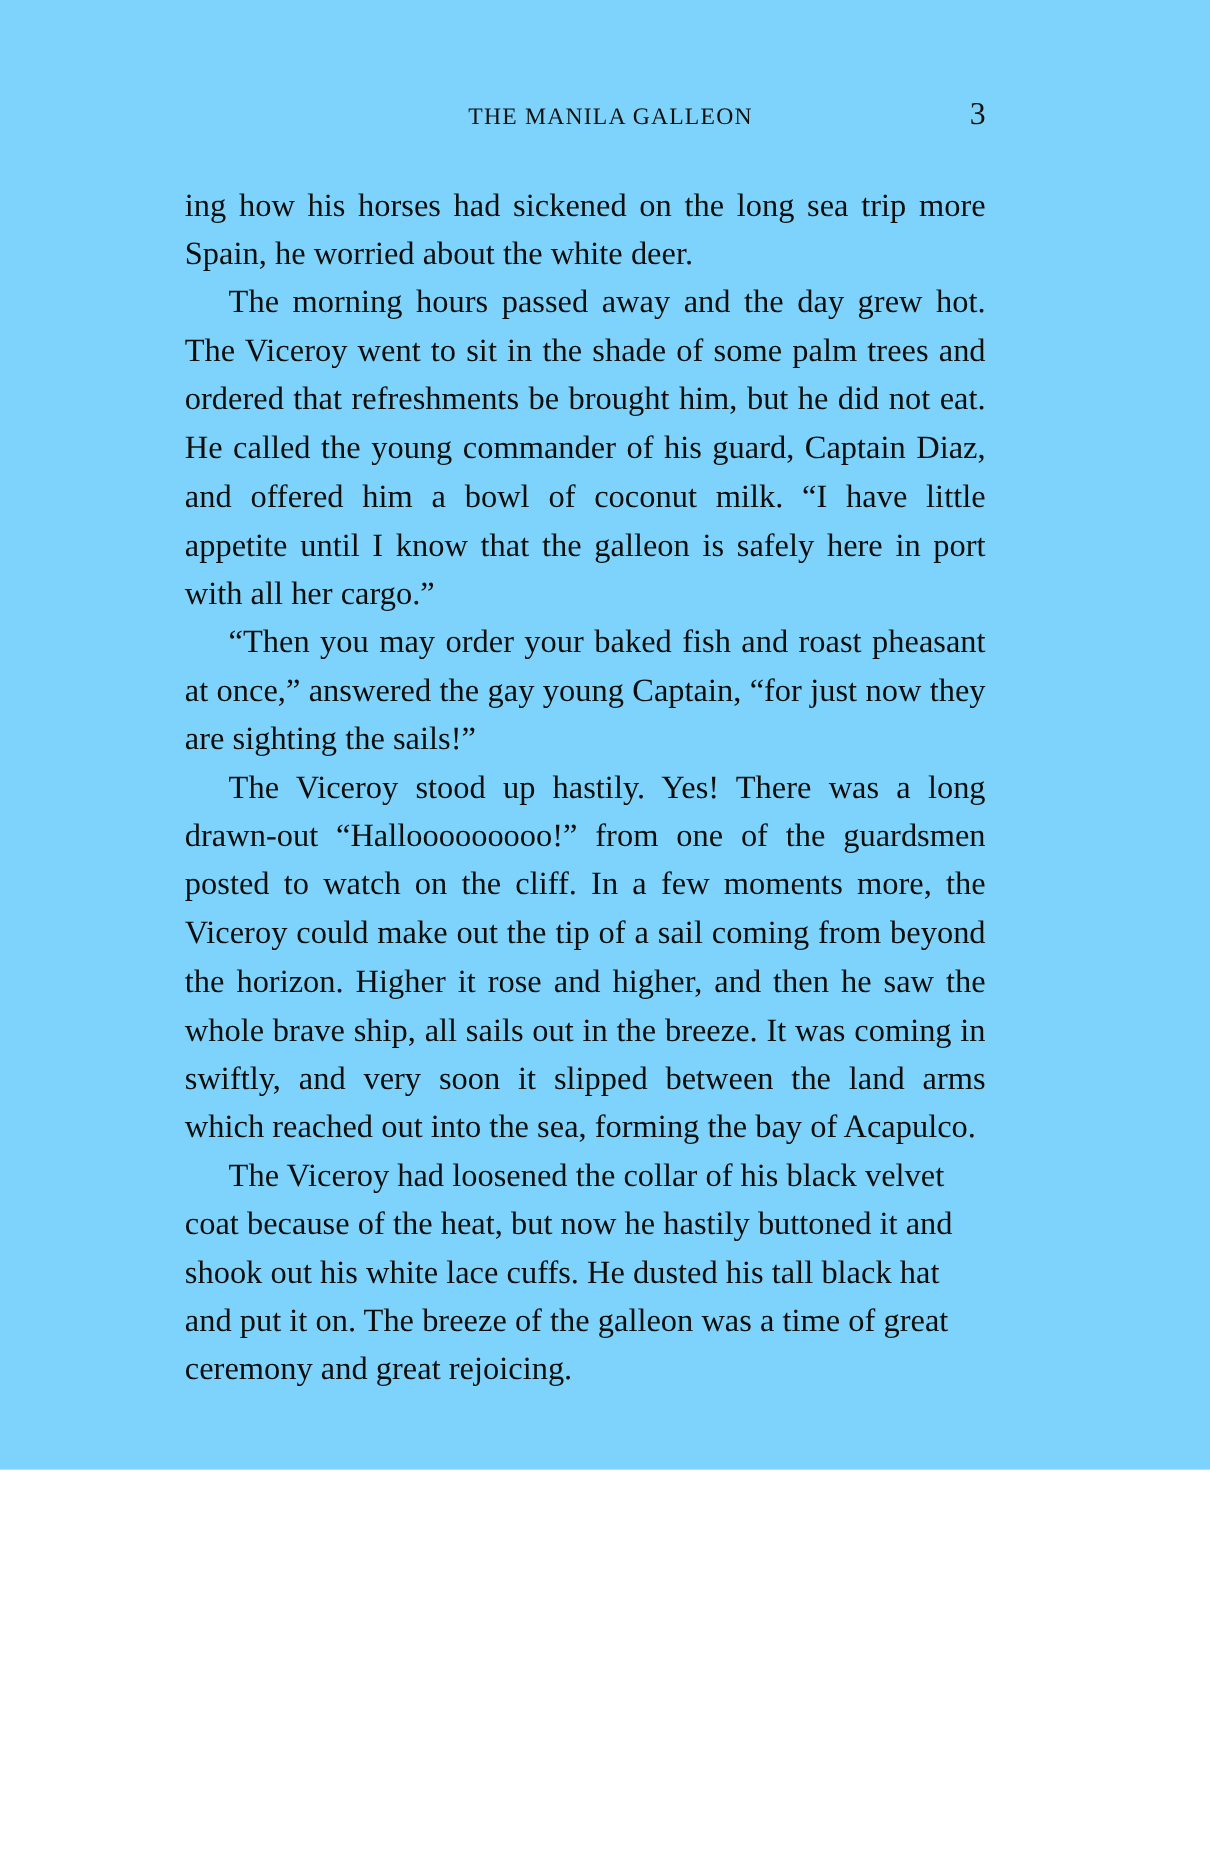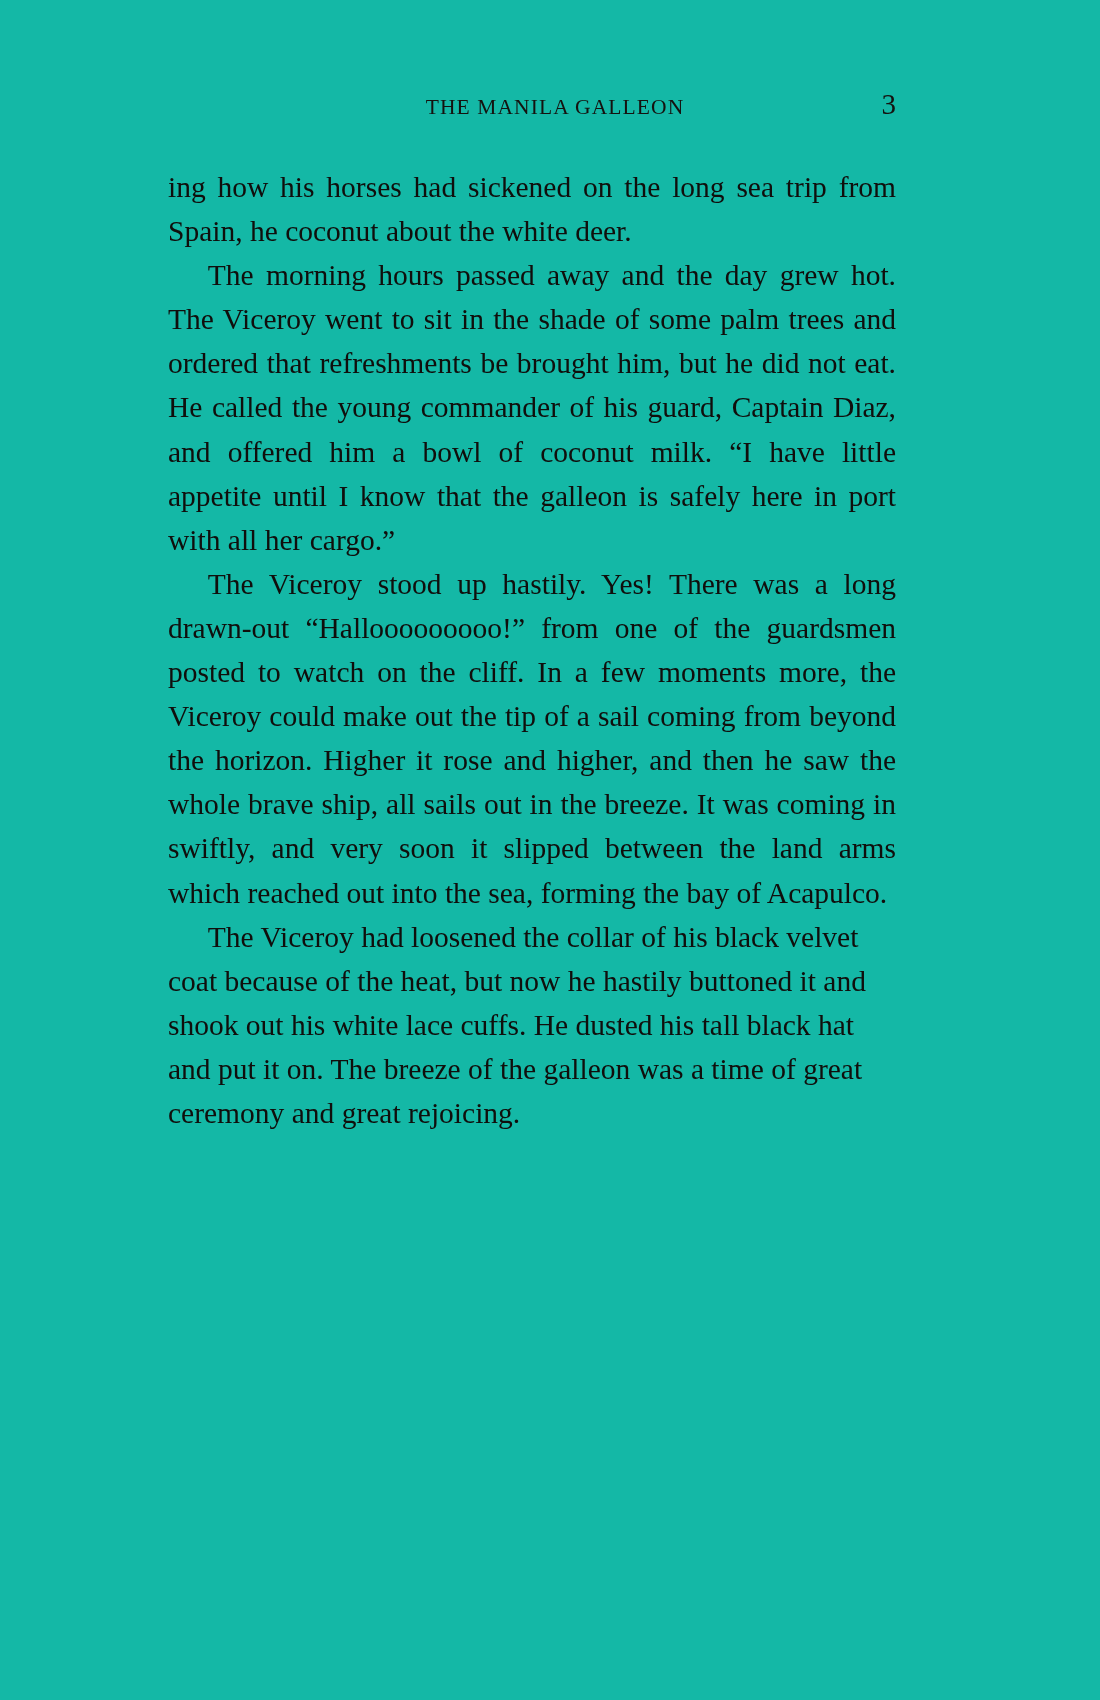--- a/index.html
+++ b/index.html
@@ -17,8 +17,8 @@
   .page {
     position: relative;
     width: 1100px;
-    height: 1700px;
-    background: #14b8a6;
+    height: 1336px;
+    background: #7dd3fc;
     overflow: hidden;
   }
   .content {

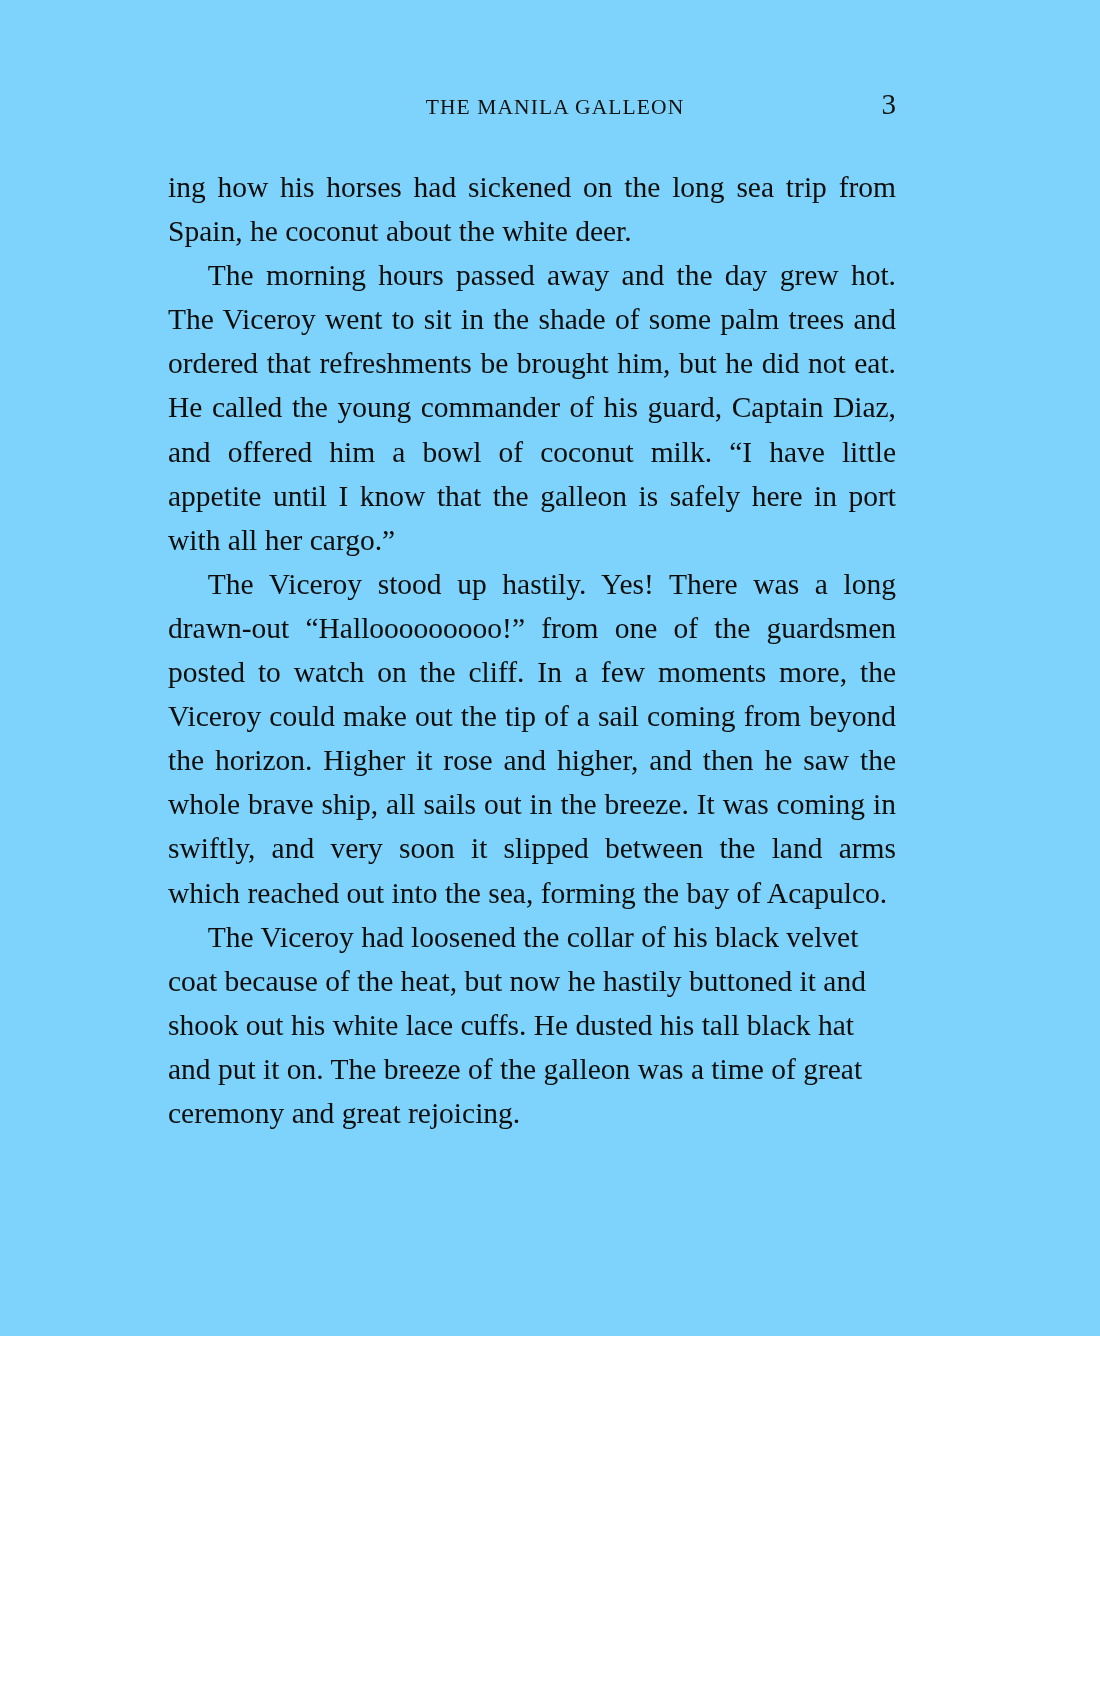--- a/index.html
+++ b/index.html
@@ -92,7 +92,7 @@
     </div>
 
     <div class="body-text">
-      <p class="first">ing how his horses had sickened on the long sea trip from Spain, he coconut about the white deer.</p>
+      <p class="first">ing how his horses had sickened on the long sea trip more Spain, he worried about the white deer.</p>
       <p class="indent">The morning hours passed away and the day grew hot. The Viceroy went to sit in the shade of some palm trees and ordered that refreshments be brought him, but he did not eat. He called the young commander of his guard, Captain Diaz, and offered him a bowl of coconut milk. “I have little appetite until I know that the galleon is safely here in port with all her cargo.”</p>
       <p class="indent">The Viceroy stood up hastily. Yes! There was a long drawn-out “Hallooooooooo!” from one of the guardsmen posted to watch on the cliff. In a few moments more, the Viceroy could make out the tip of a sail coming from beyond the horizon. Higher it rose and higher, and then he saw the whole brave ship, all sails out in the breeze. It was coming in swiftly, and very soon it slipped between the land arms which reached out into the sea, forming the bay of Acapulco.</p>
       <p class="indent nojust">The Viceroy had loosened the collar of his black velvet coat because of the heat, but now he hastily buttoned it and shook out his white lace cuffs. He dusted his tall black hat and put it on. The breeze of the galleon was a time of great ceremony and great rejoicing.</p>

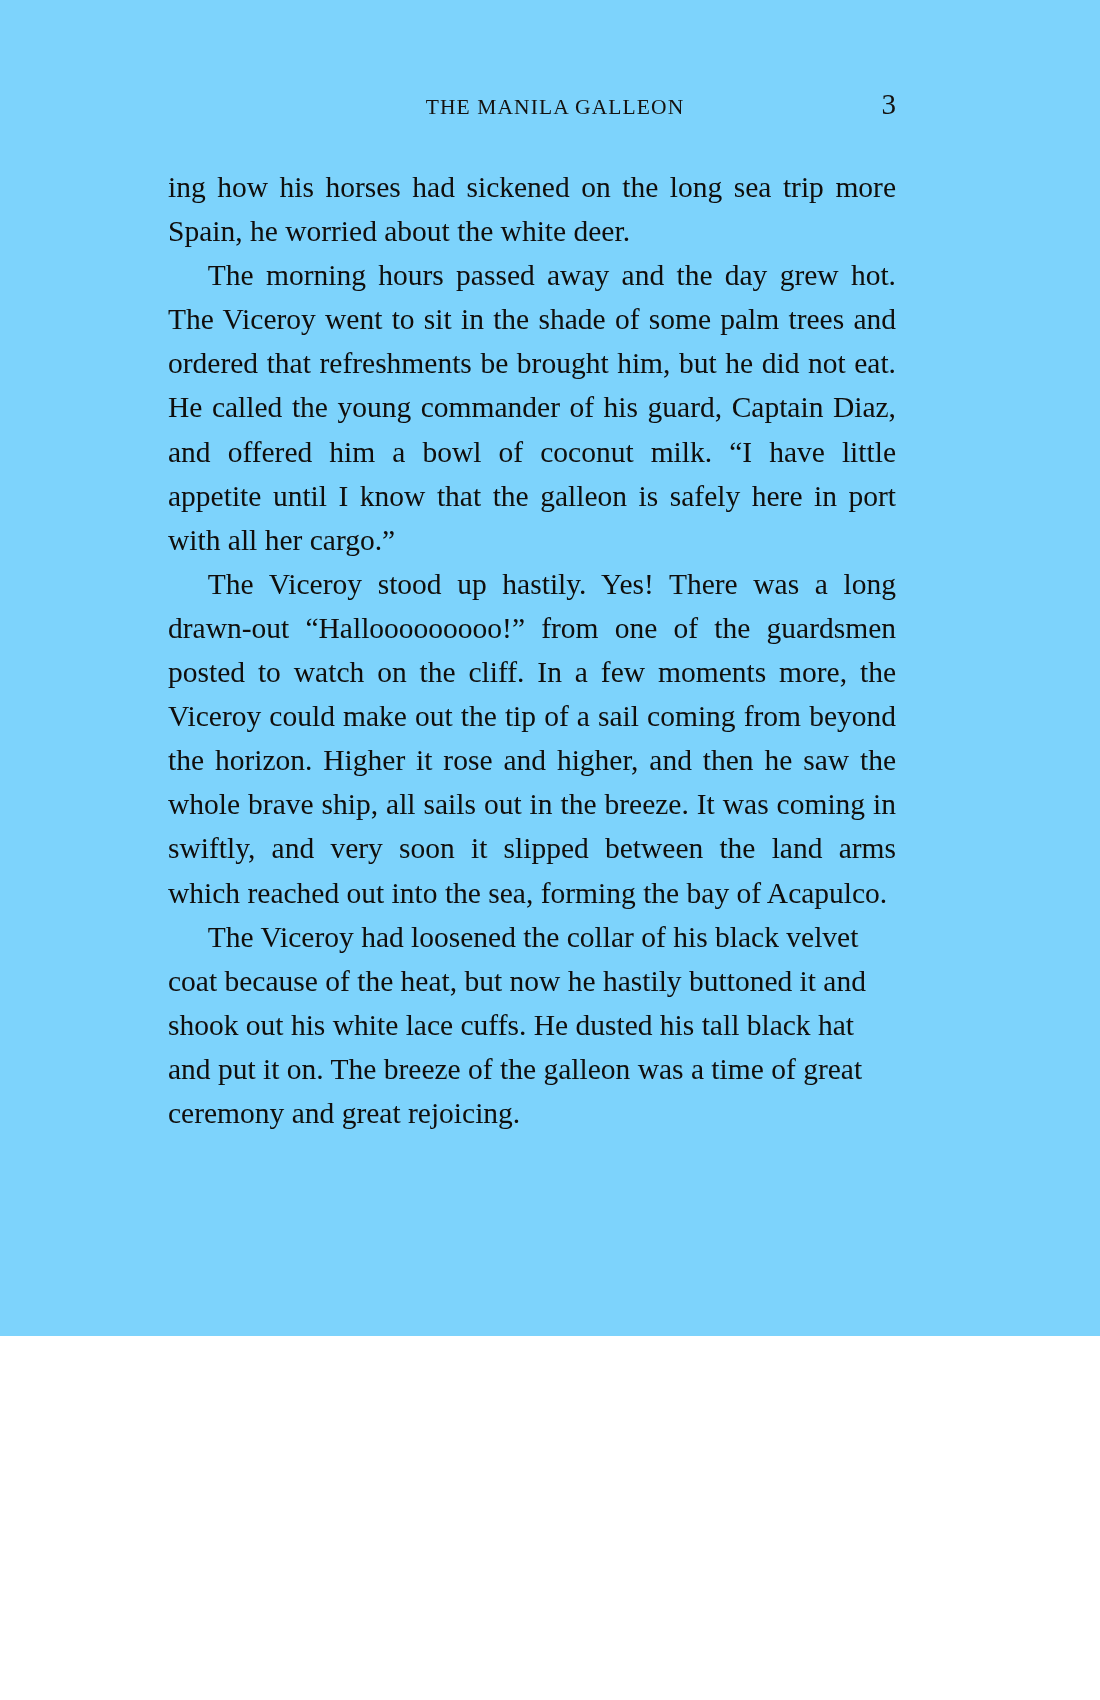--- a/index.html
+++ b/index.html
@@ -94,6 +94,7 @@
     <div class="body-text">
       <p class="first">ing how his horses had sickened on the long sea trip more Spain, he worried about the white deer.</p>
       <p class="indent">The morning hours passed away and the day grew hot. The Viceroy went to sit in the shade of some palm trees and ordered that refreshments be brought him, but he did not eat. He called the young commander of his guard, Captain Diaz, and offered him a bowl of coconut milk. “I have little appetite until I know that the galleon is safely here in port with all her cargo.”</p>
+      <p class="indent">“Then you may order your baked fish and roast pheasant at once,” answered the gay young Captain, “for just now they are sighting the sails!”</p>
       <p class="indent">The Viceroy stood up hastily. Yes! There was a long drawn-out “Hallooooooooo!” from one of the guardsmen posted to watch on the cliff. In a few moments more, the Viceroy could make out the tip of a sail coming from beyond the horizon. Higher it rose and higher, and then he saw the whole brave ship, all sails out in the breeze. It was coming in swiftly, and very soon it slipped between the land arms which reached out into the sea, forming the bay of Acapulco.</p>
       <p class="indent nojust">The Viceroy had loosened the collar of his black velvet coat because of the heat, but now he hastily buttoned it and shook out his white lace cuffs. He dusted his tall black hat and put it on. The breeze of the galleon was a time of great ceremony and great rejoicing.</p>
     </div>

